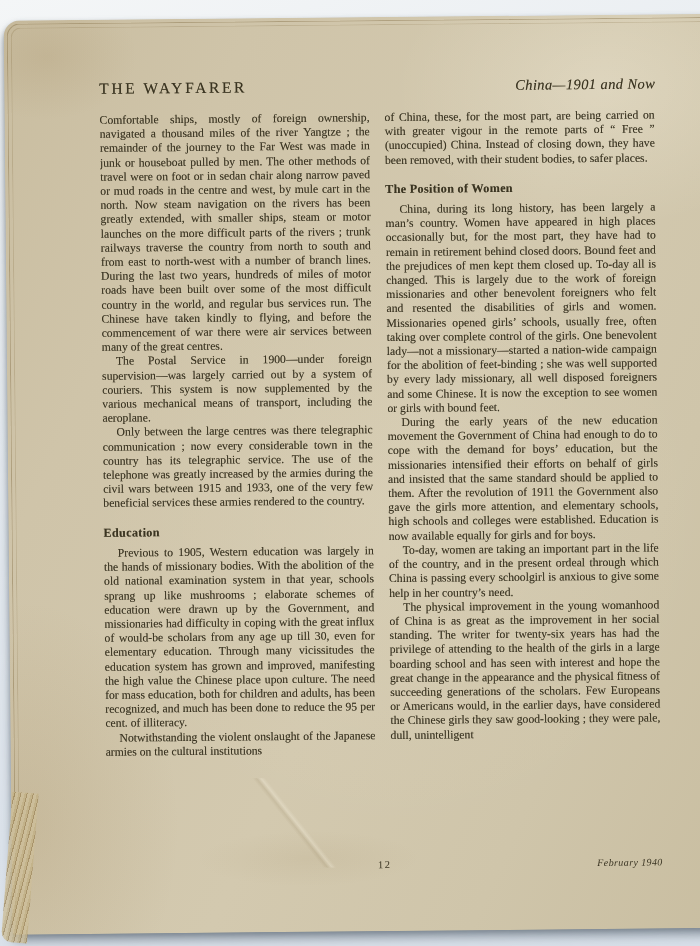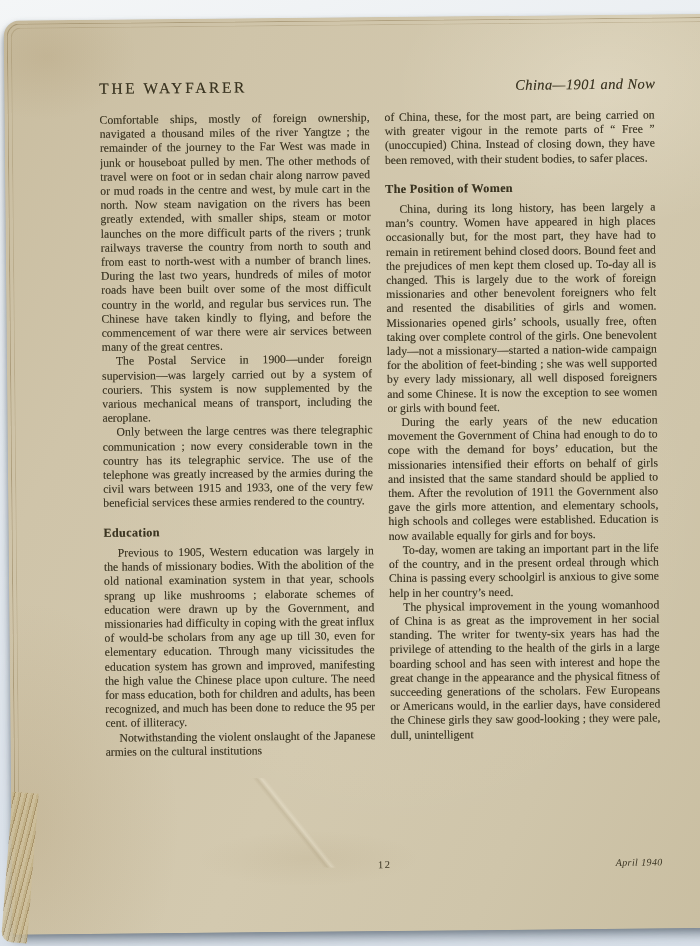--- a/index.html
+++ b/index.html
@@ -110,7 +110,7 @@
 
     <div class="footer">
       <span class="page-number">12</span>
-      <span class="issue-date">April 1940</span>
+      <span class="issue-date">February 1940</span>
     </div>
 
   </div>

